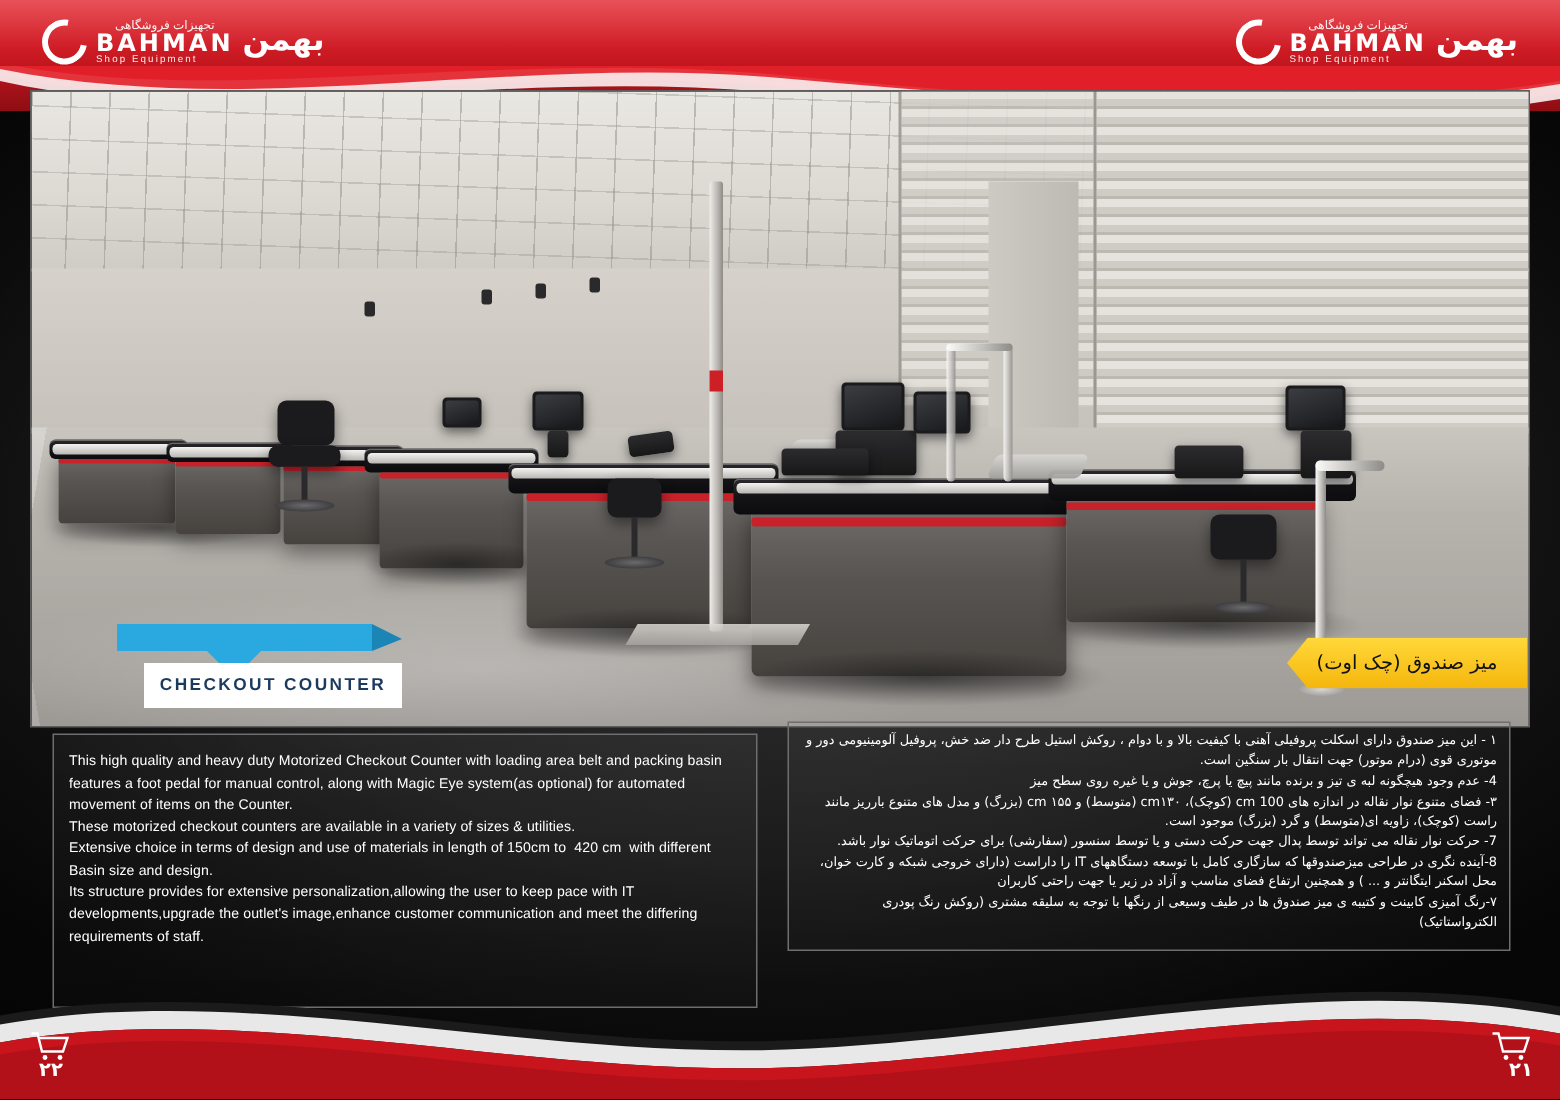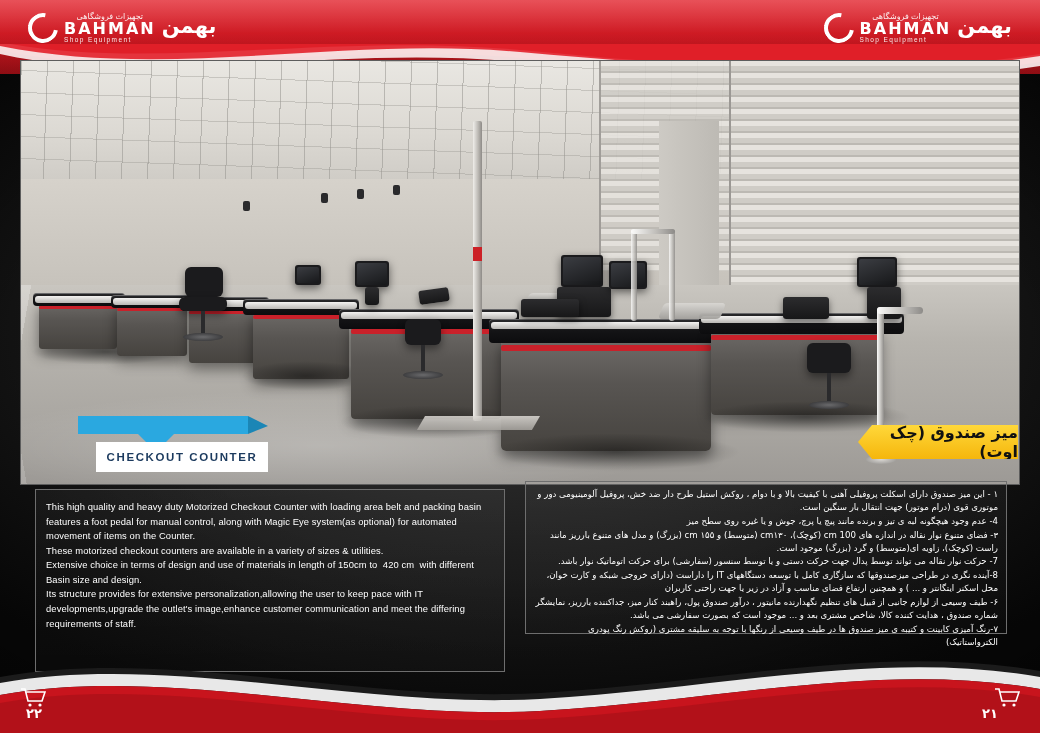--- a/index.html
+++ b/index.html
@@ -209,7 +209,7 @@
     background: linear-gradient(180deg, #ffd83a 0%, #f5b60c 100%);
     clip-path: polygon(14px 0, 100% 0, 100% 100%, 14px 100%, 0 50%);
     display: flex; align-items: center; justify-content: center;
-    color: #111; font-size: 16px; font-weight: bold; direction: rtl;
+    color: #111; font-size: 13px; font-weight: normal; direction: rtl;
     font-family: "DejaVu Sans", sans-serif;
   }
 

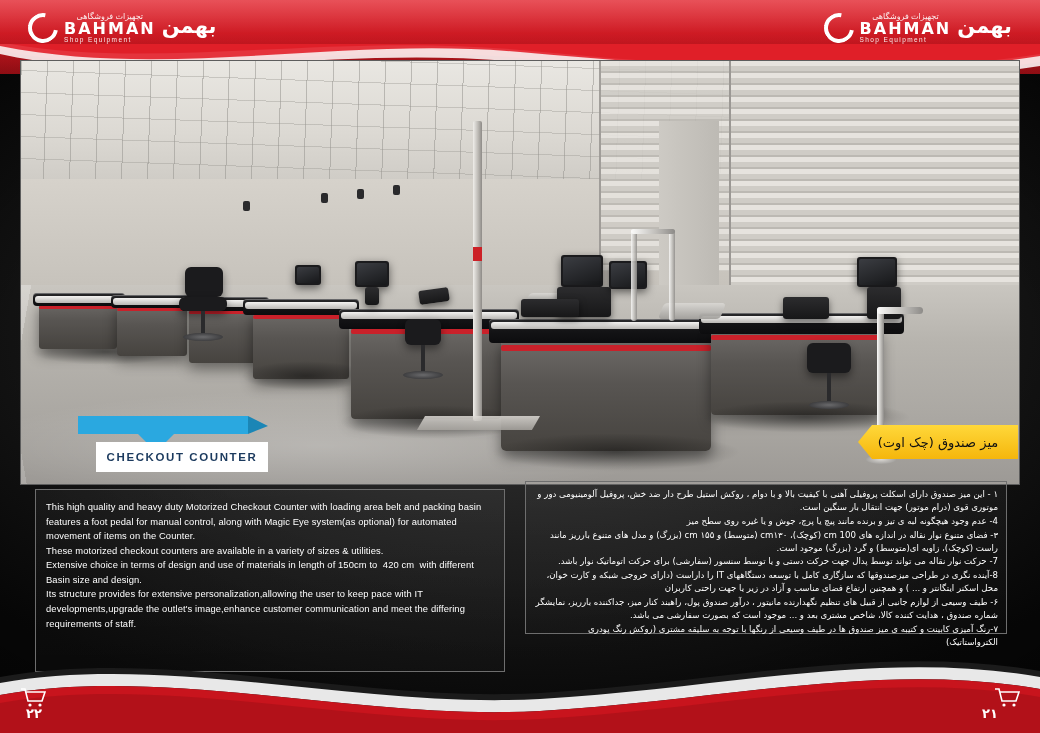--- a/index.html
+++ b/index.html
@@ -436,7 +436,6 @@
       <div class="fa-item">۳- فضای متنوع نوار نقاله در اندازه های cm 100 (کوچک)، cm۱۳۰ (متوسط) و cm ۱۵۵ (بزرگ) و مدل های متنوع بارریز مانند راست (کوچک)، زاویه ای(متوسط) و گرد (بزرگ) موجود است.</div>
       <div class="fa-item">7- حرکت نوار نقاله می تواند توسط پدال جهت حرکت دستی و یا توسط سنسور (سفارشی) برای حرکت اتوماتیک نوار باشد.</div>
       <div class="fa-item">8-آینده نگری در طراحی میزصندوقها که سازگاری کامل با توسعه دستگاههای IT را داراست (دارای خروجی شبکه و کارت خوان، محل اسکنر ایتگانتر و ... ) و همچنین ارتفاع فضای مناسب و آزاد در زیر یا جهت راحتی کاربران</div>
-      <div class="fa-item">۶- طیف وسیعی از لوازم جانبی از قبیل های تنظیم نگهدارنده مانیتور ، درآور صندوق پول، راهبند کنار میز، جداکننده بارریز، نمایشگر شماره صندوق ، هدایت کننده کالا، شاخص مشتری بعد و ...  موجود است که بصورت سفارشی می باشد.</div>
       <div class="fa-item">۷-رنگ آمیزی کابینت و کتیبه ی میز صندوق ها در طیف وسیعی از رنگها با توجه به سلیقه مشتری (روکش رنگ پودری الکترواستاتیک)</div>
     </div>
   </div>

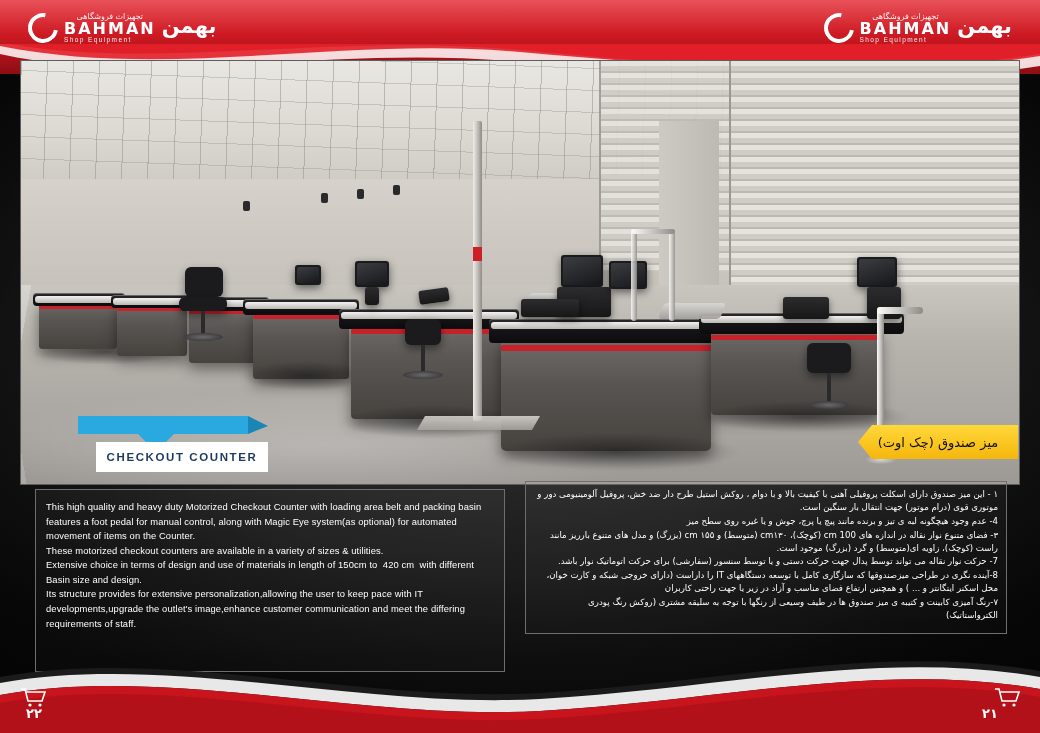--- a/index.html
+++ b/index.html
@@ -250,7 +250,7 @@
     text-align: center; width: 40px;
   }
   .pagenum.left { left: 14px; }
-  .pagenum.right { right: 30px; }
+  .pagenum.right { right: 6px; }
   .cart-icon { position: absolute; bottom: 26px; width: 26px; height: 20px; }
   .cart-icon.left { left: 20px; }
   .cart-icon.right { right: 20px; }

